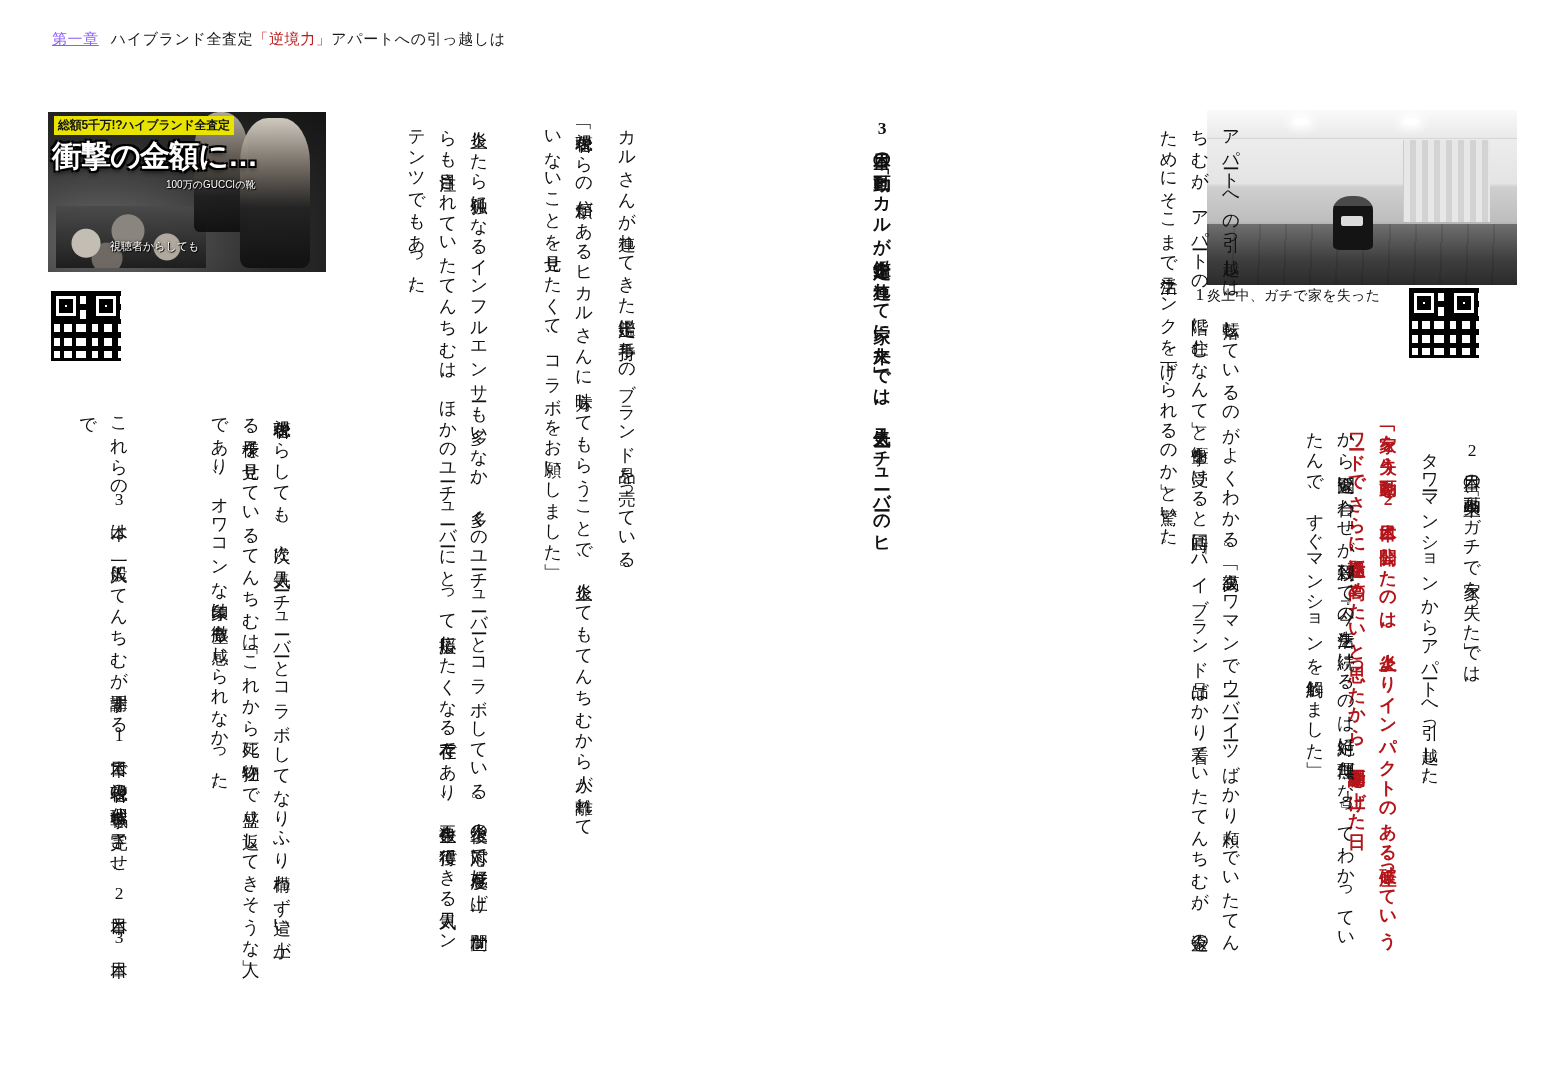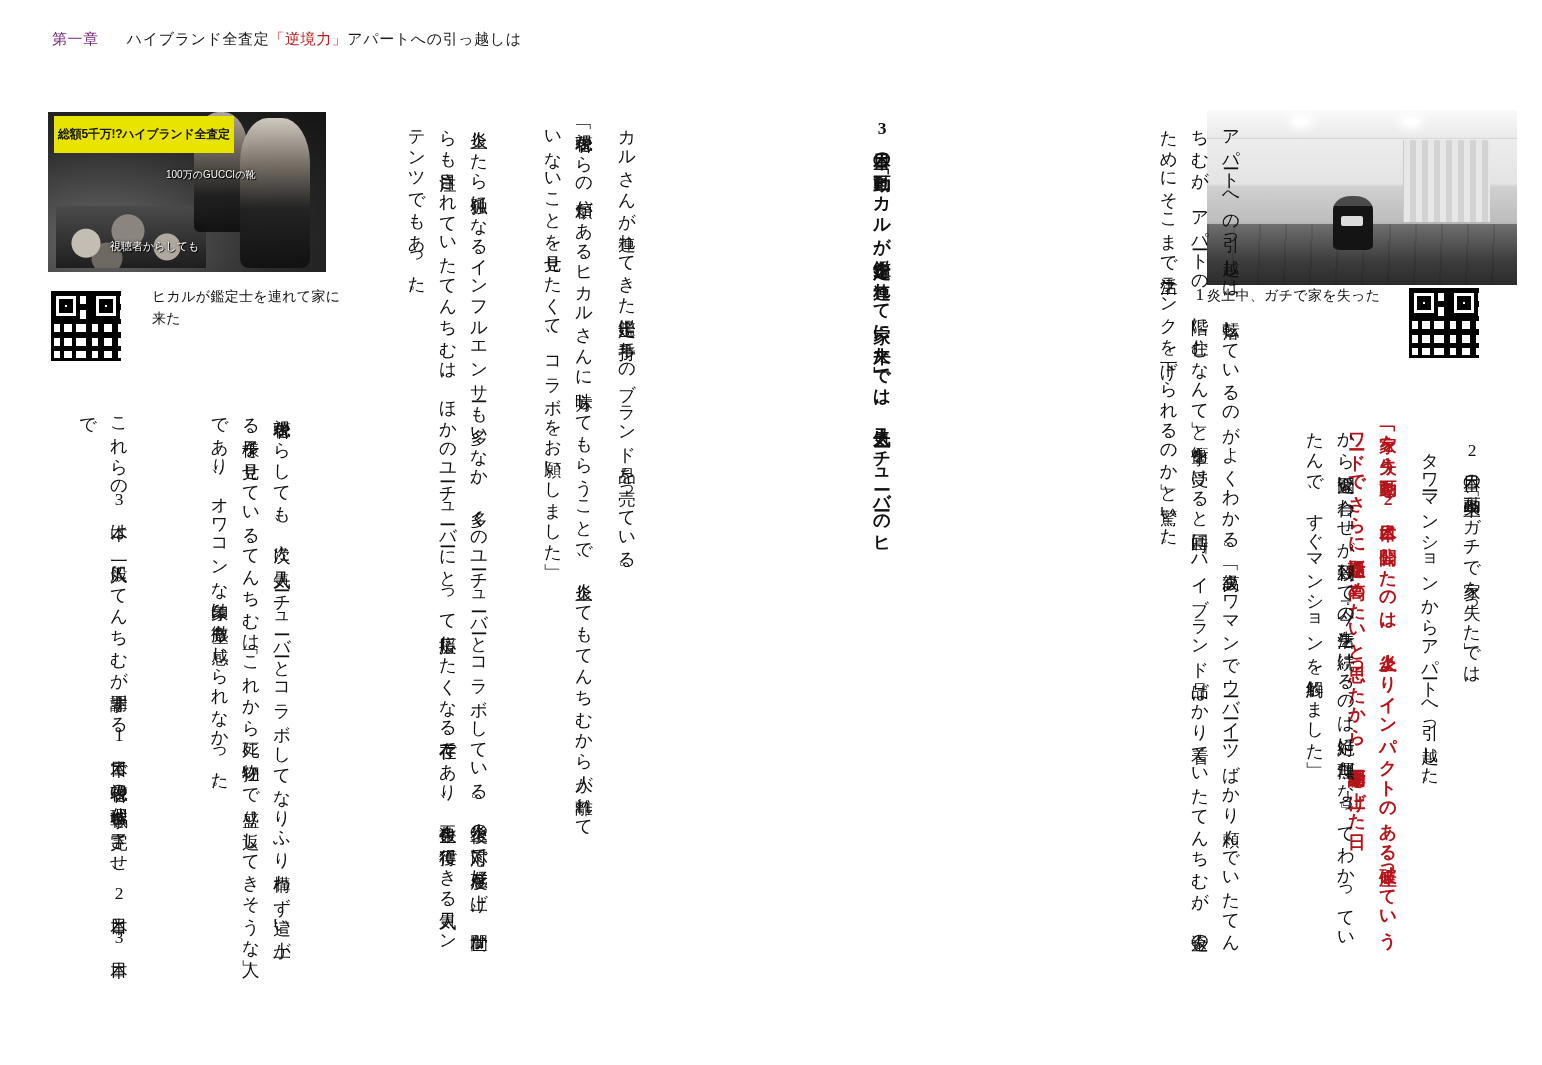--- a/index.html
+++ b/index.html
@@ -31,8 +31,9 @@
     color: #1a1a1a;
   }
   .running-head .chapter {
-    color: #701a75;
-    margin-right: 28px;
+    color: #8b5cf6;
+    margin-right: 12px;
+    text-decoration: underline;
   }
   .running-head .accent {
     color: #b91c1c;

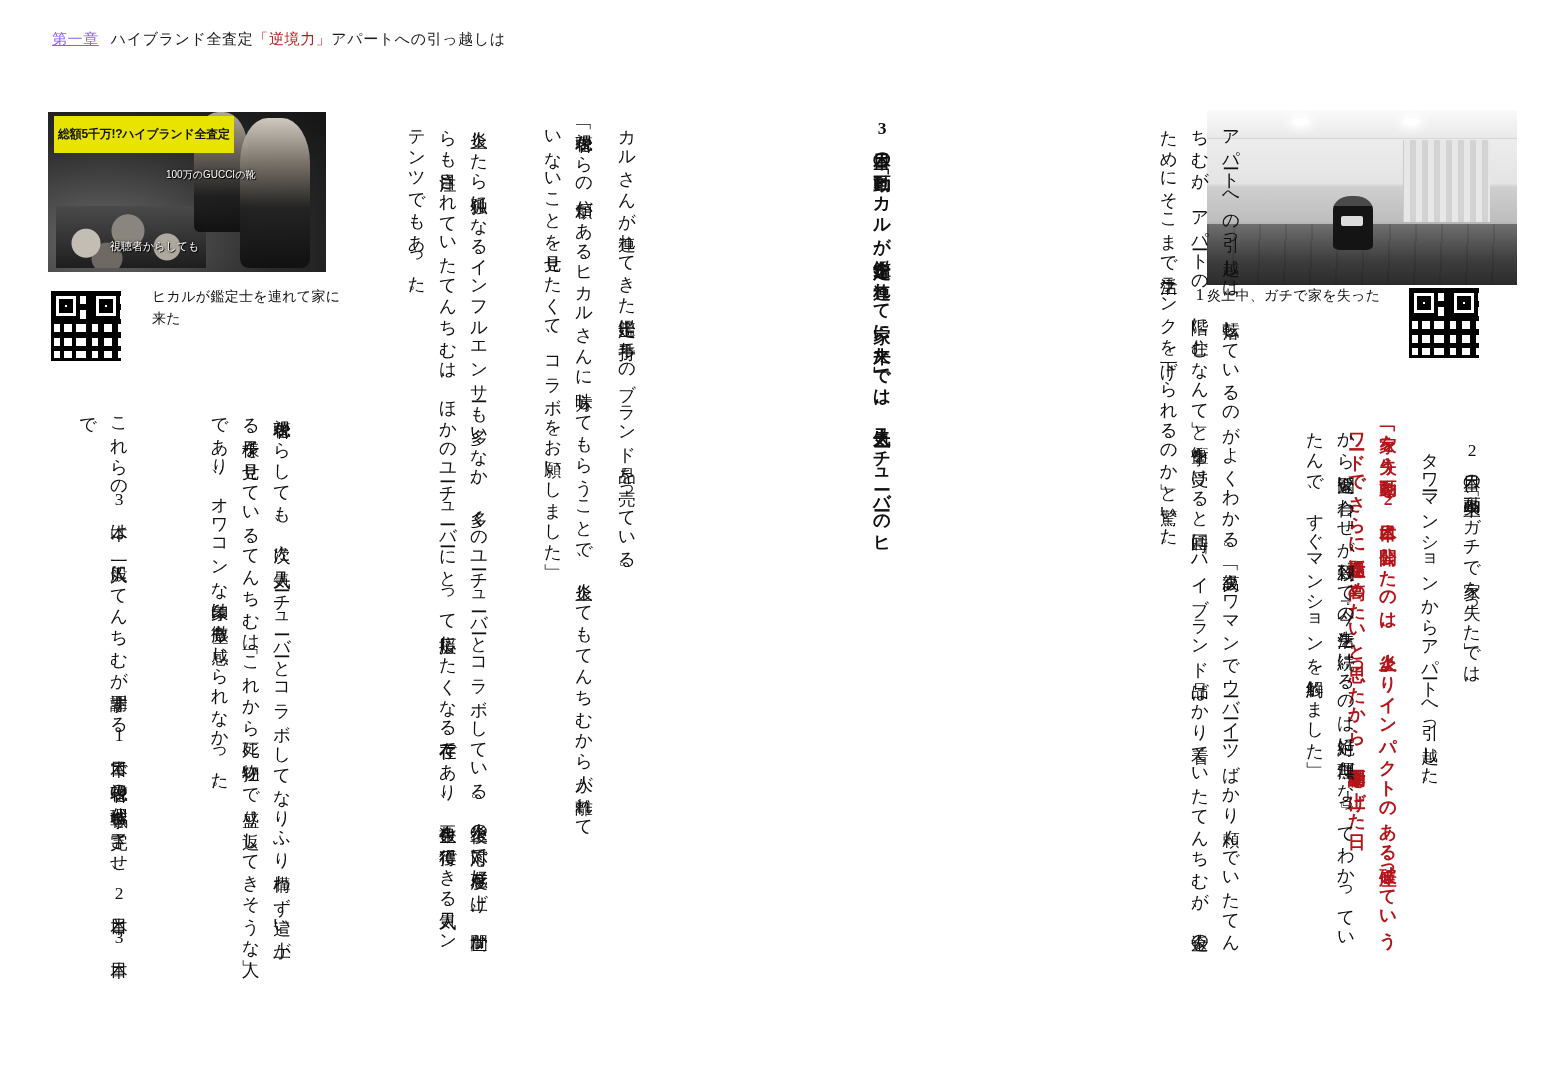--- a/index.html
+++ b/index.html
@@ -83,7 +83,7 @@
     color: #111;
     font-weight: bold;
     font-size: 12px;
-    padding: 10px 4px;
+    padding: 1px 4px;
     letter-spacing: -0.02em;
     font-family: "Liberation Sans", sans-serif;
     white-space: nowrap;

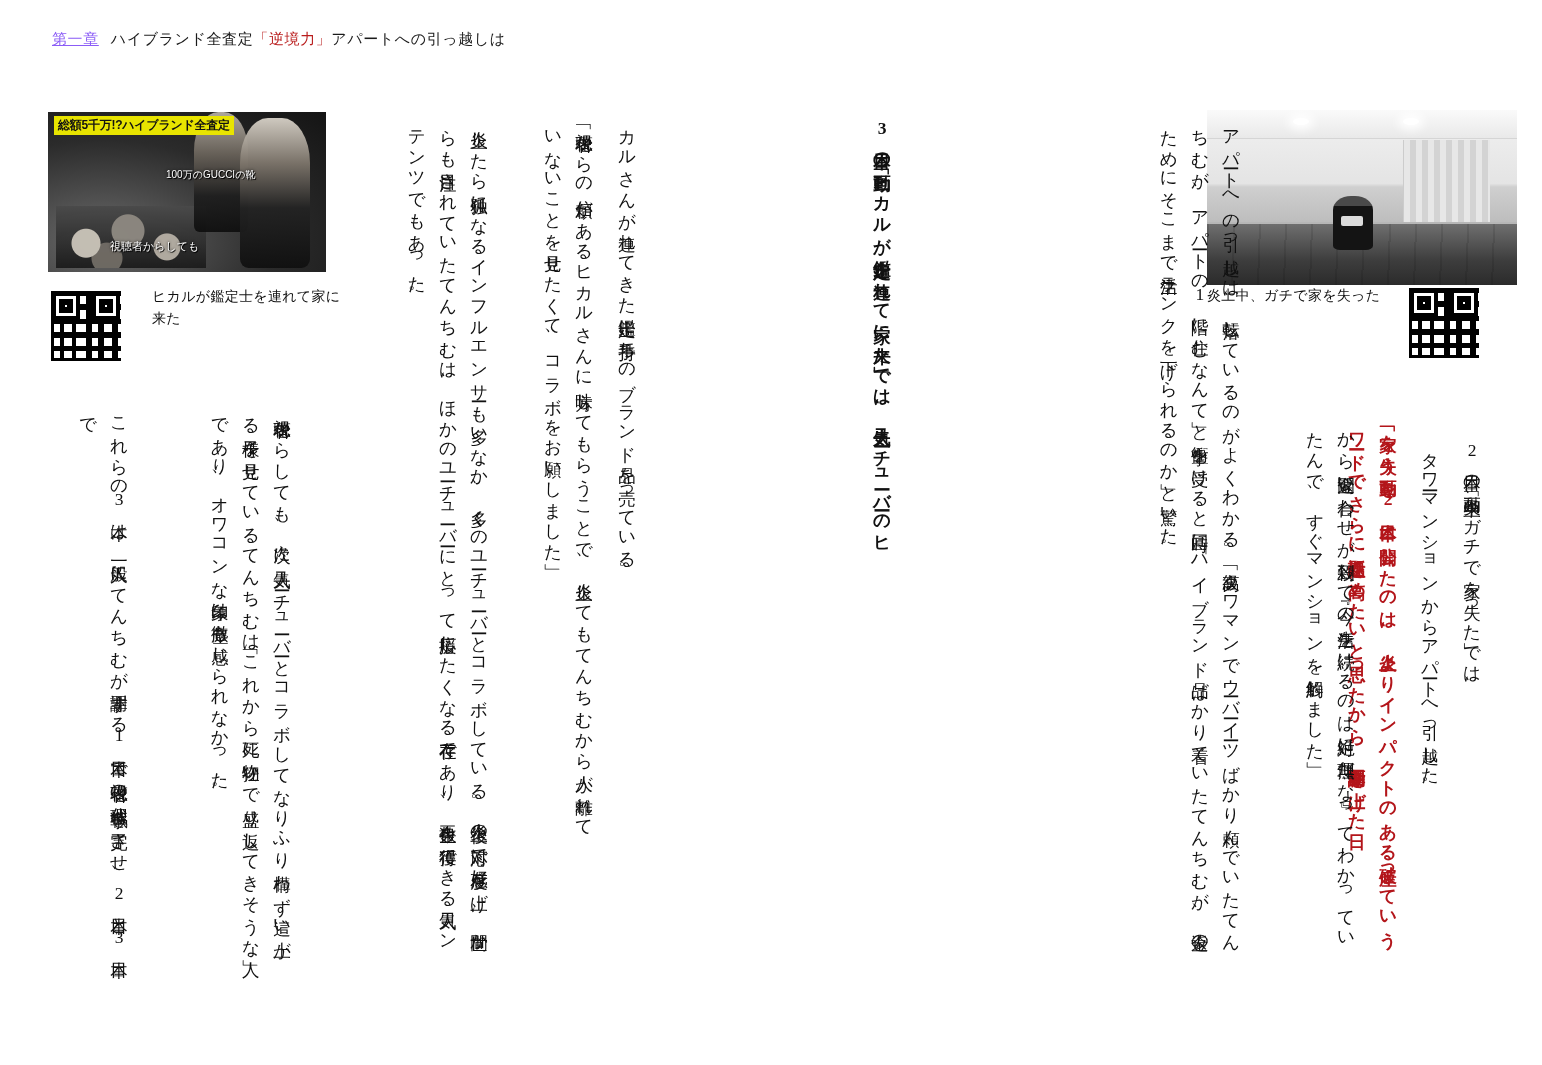--- a/index.html
+++ b/index.html
@@ -284,6 +284,7 @@
       <div class="person-b"></div>
       <div class="person-a"></div>
       <div class="headline-band">総額5千万!?ハイブランド全査定</div>
+      <div class="big-title">衝撃の金額に…</div>
       <div class="tag-gucci">100万のGUCCIの靴</div>
       <div class="tag-rare">視聴者からしても</div>
     </div>

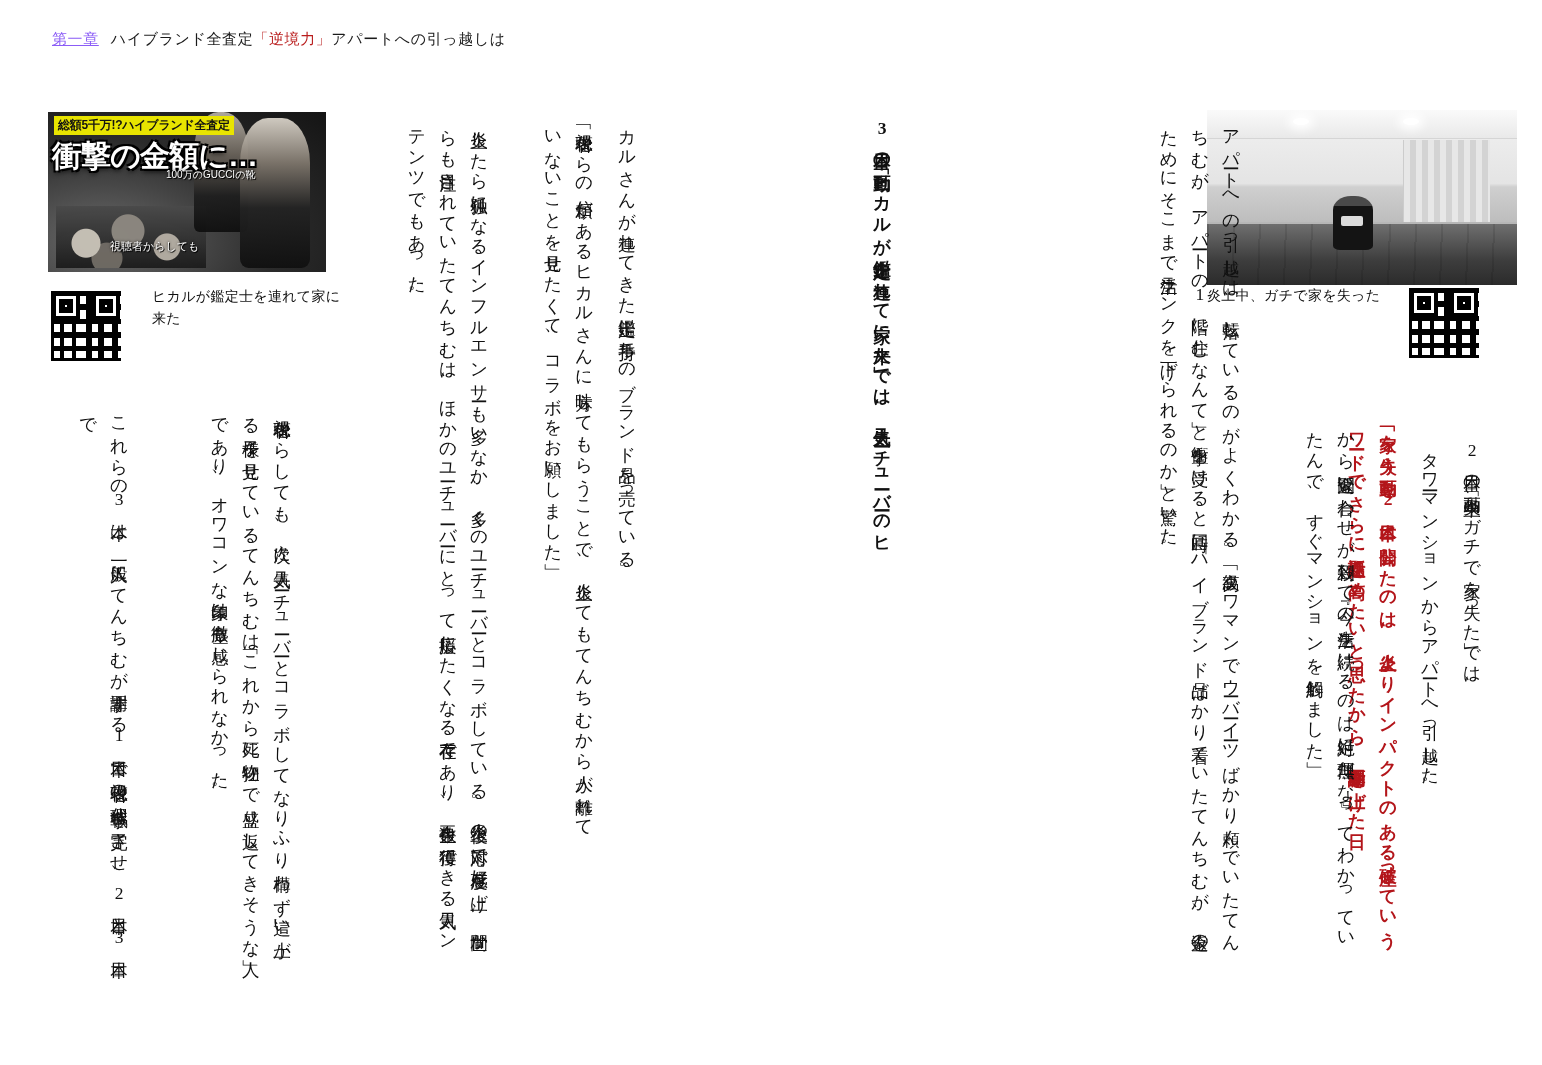--- a/index.html
+++ b/index.html
@@ -105,7 +105,7 @@
   }
   .thumb-left .tag-gucci {
     position: absolute;
-    top: 56px;
+    top: 66px;
     left: 118px;
     font-size: 10px;
     color: #ffffff;

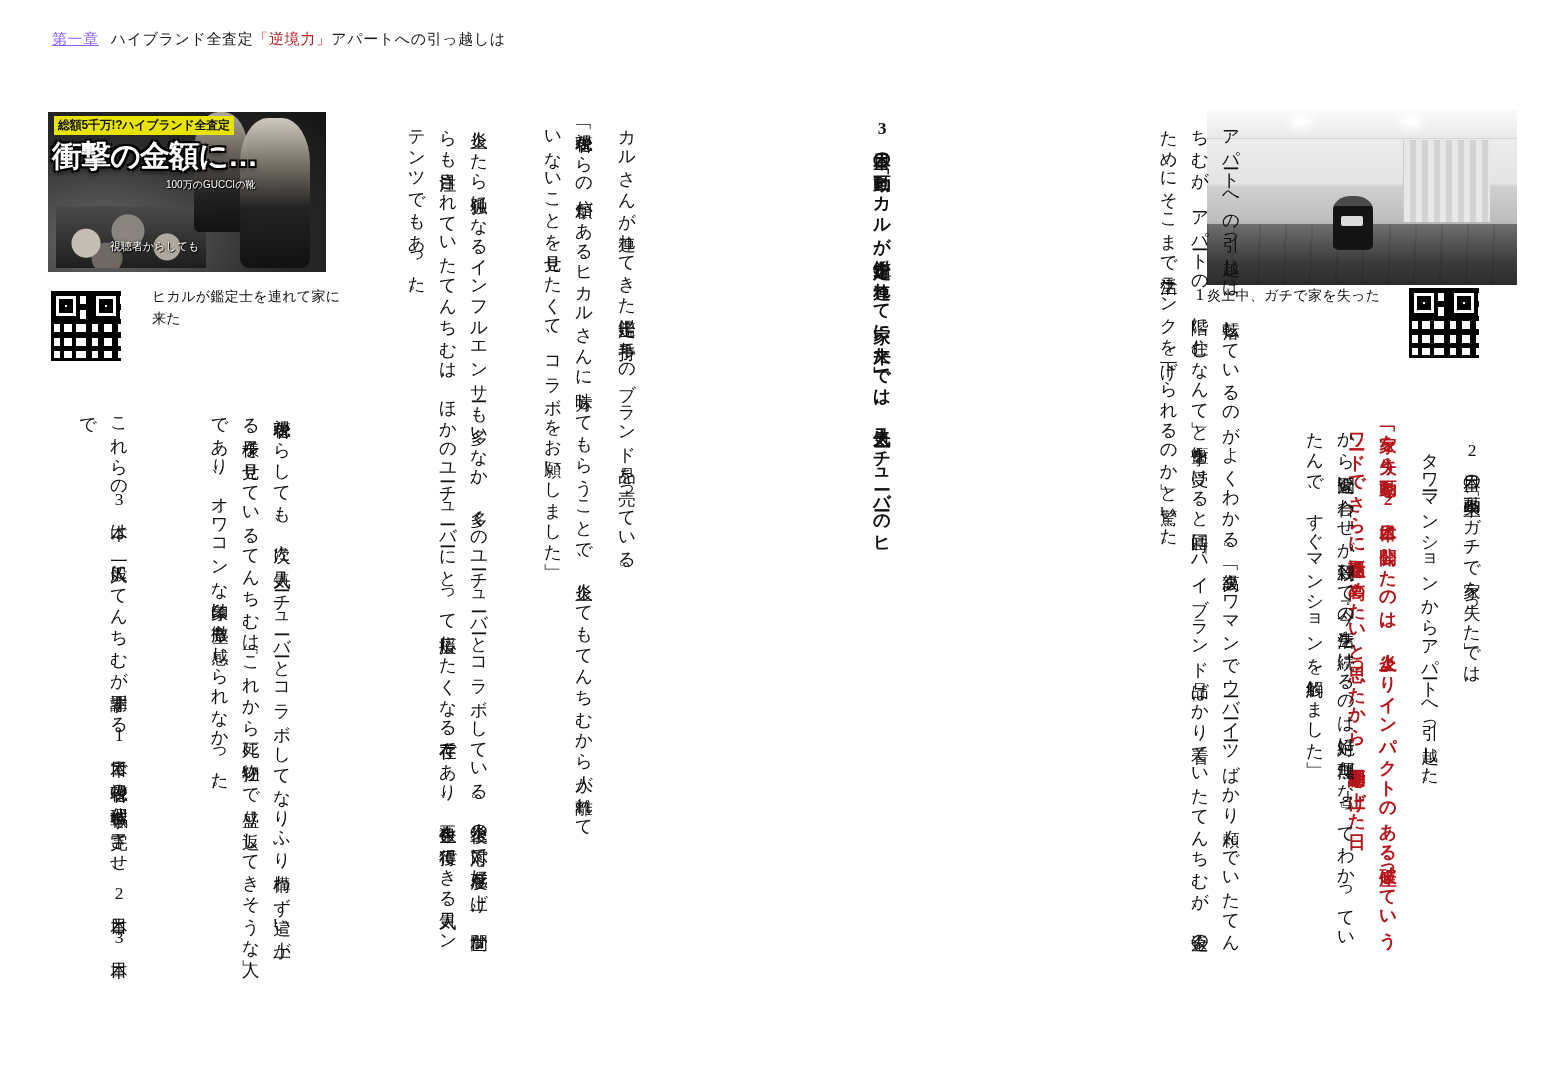--- a/index.html
+++ b/index.html
@@ -290,7 +290,6 @@
     </div>
   </div>
   <div class="qr" style="left:48px; top:288px;"></div>
-  <div class="caption" style="left:152px; top:286px; width:190px;">ヒカルが鑑定士を連れて家に来た</div>
 
   <div class="vcol" style="right:55px; top:440px; height:500px;">2本目の動画「炎上中、ガチで家を失った」では、</div>
 

